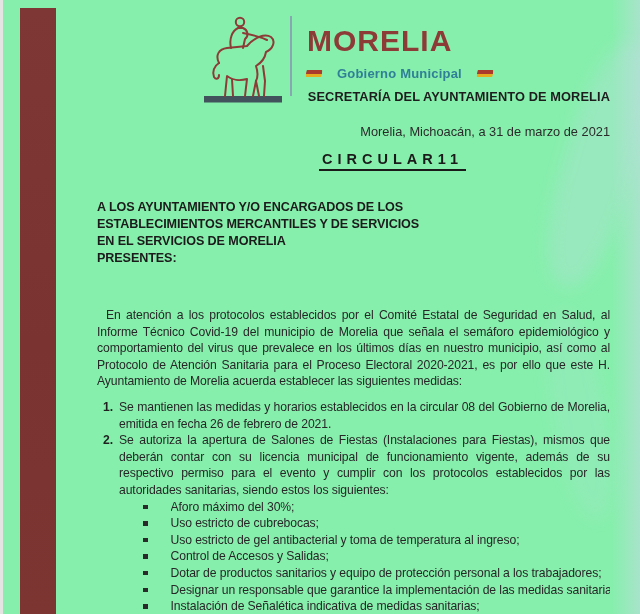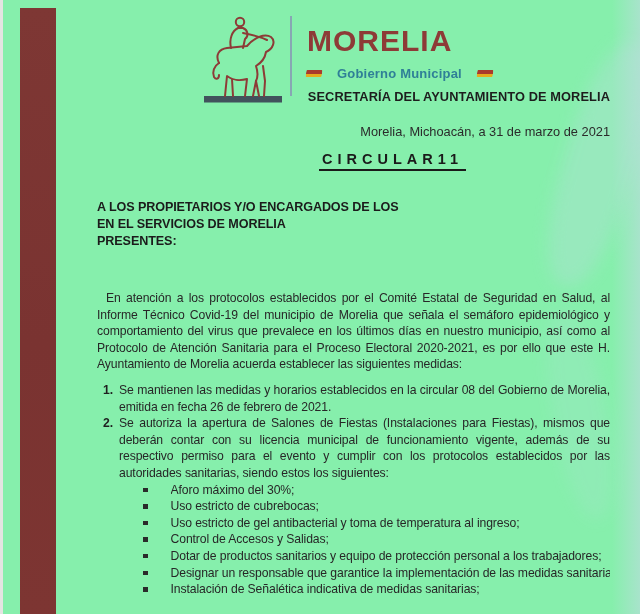--- a/index.html
+++ b/index.html
@@ -101,7 +101,7 @@
   <div class="content">
 
     <div>
-      <div class="addr">A LOS PROPIETARIOS Y/O ENCARGADOS DE LOS</div>
+      <div class="addr">A LOS AYUNTAMIENTO Y/O ENCARGADOS DE LOS</div>
       <div class="addr">EN EL SERVICIOS DE MORELIA</div>
       <div class="addr">PRESENTES:</div>
     </div>

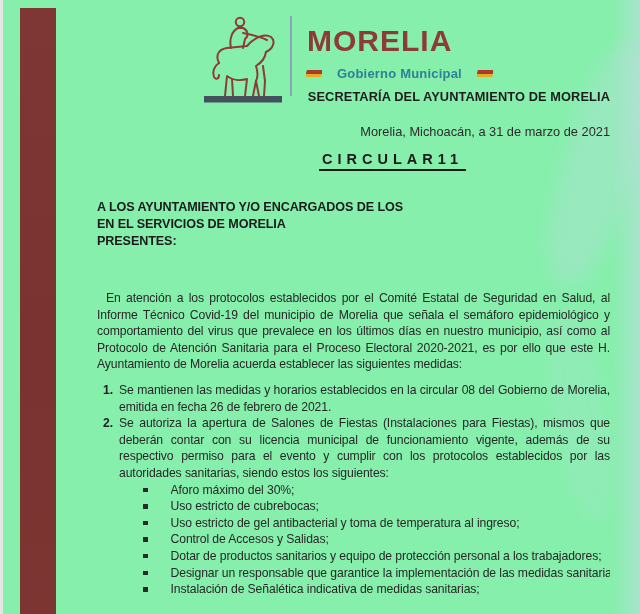--- a/index.html
+++ b/index.html
@@ -102,6 +102,7 @@
 
     <div>
       <div class="addr">A LOS AYUNTAMIENTO Y/O ENCARGADOS DE LOS</div>
+      <div class="addr">ESTABLECIMIENTOS MERCANTILES Y DE SERVICIOS</div>
       <div class="addr">EN EL SERVICIOS DE MORELIA</div>
       <div class="addr">PRESENTES:</div>
     </div>

